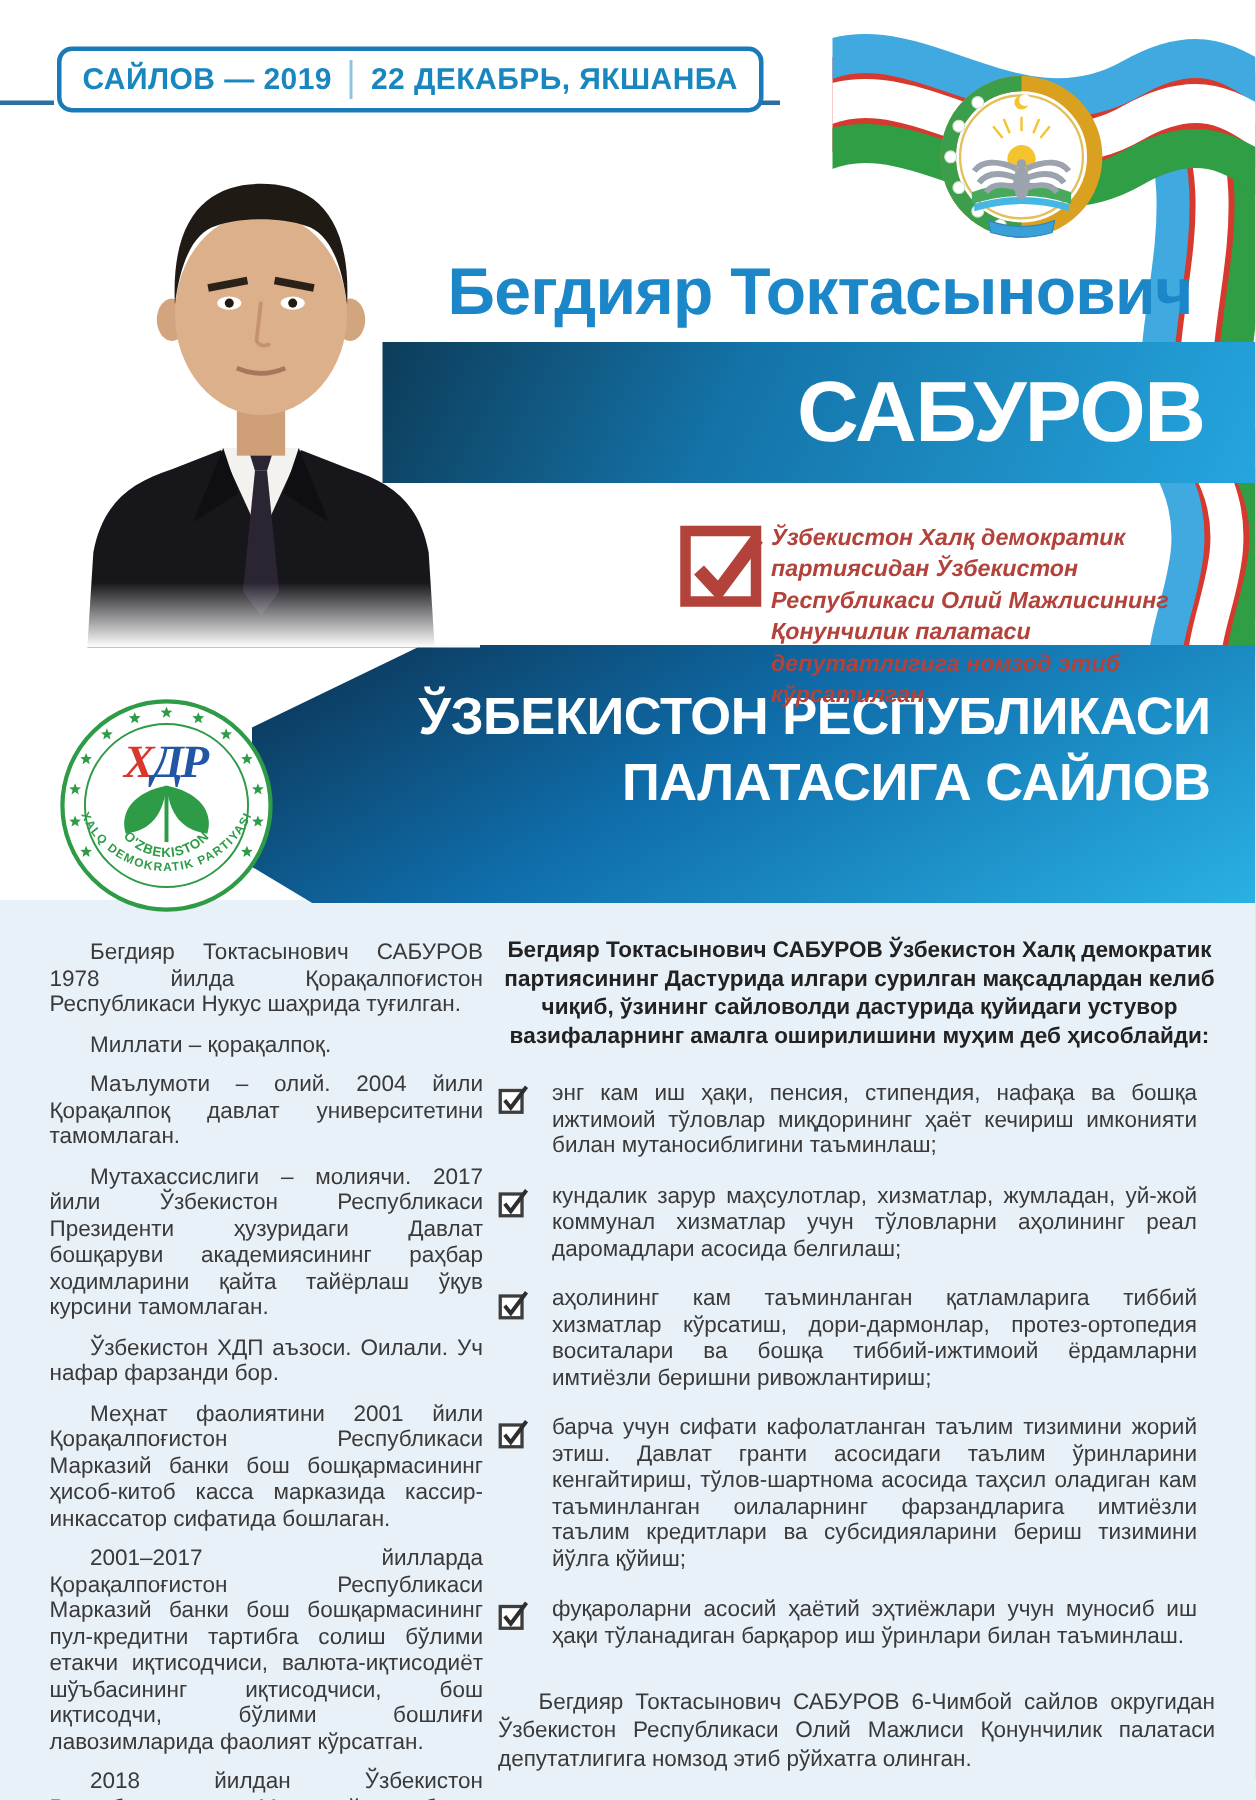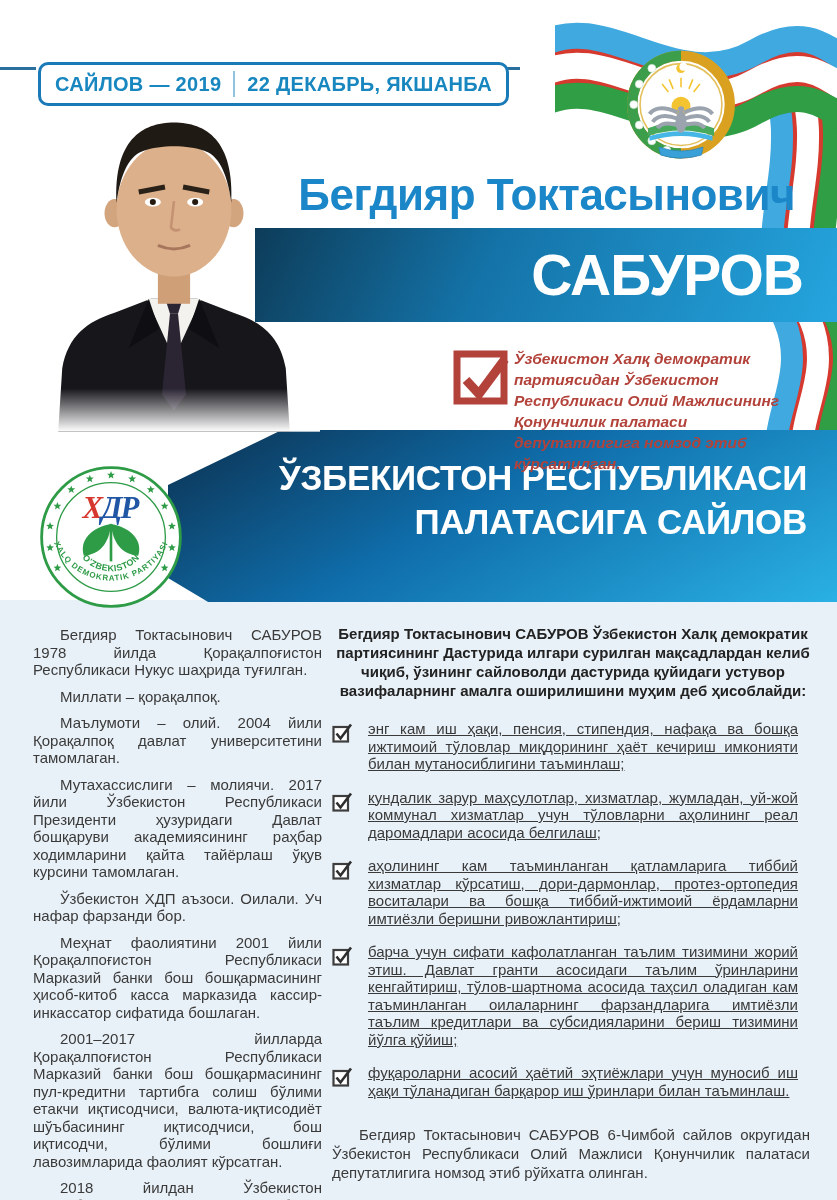--- a/index.html
+++ b/index.html
@@ -13,7 +13,7 @@
   .rule-left{left:0;width:36px;}
   .rule-right{left:330px;width:190px;}
   .badge{
-    position:absolute;left:38px;top:62px;height:44px;box-sizing:border-box;
+    position:absolute;left:38px;top:31px;height:44px;box-sizing:border-box;
     display:inline-flex;align-items:center;gap:12px;padding:0 14px;
     border:3px solid #1a7ab8;border-radius:10px;background:#fff;z-index:5;
   }

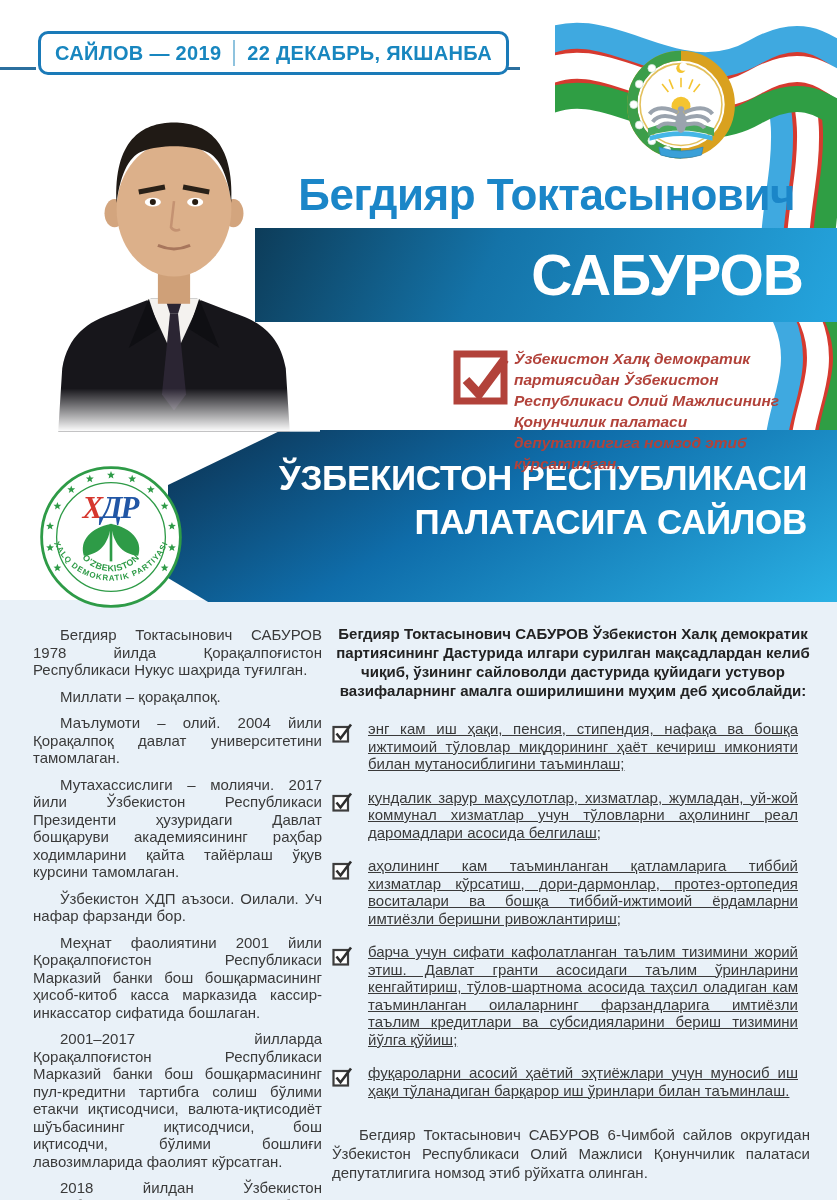--- a/index.html
+++ b/index.html
@@ -59,7 +59,7 @@
     font-size:15px;font-weight:bold;text-align:center;line-height:19px;color:#222;
     margin:0 0 20px 4px;
   }
-  .bullet{display:flex;gap:14px;margin:0 12px 16px 0;text-decoration:underline;}
+  .bullet{display:flex;gap:14px;margin:0 12px 16px 0;}
   .bullet-box{flex:0 0 22px;padding-top:1px;}
   .bullet-text{font-size:15px;line-height:17.5px;text-align:justify;}
   .program-closing{

